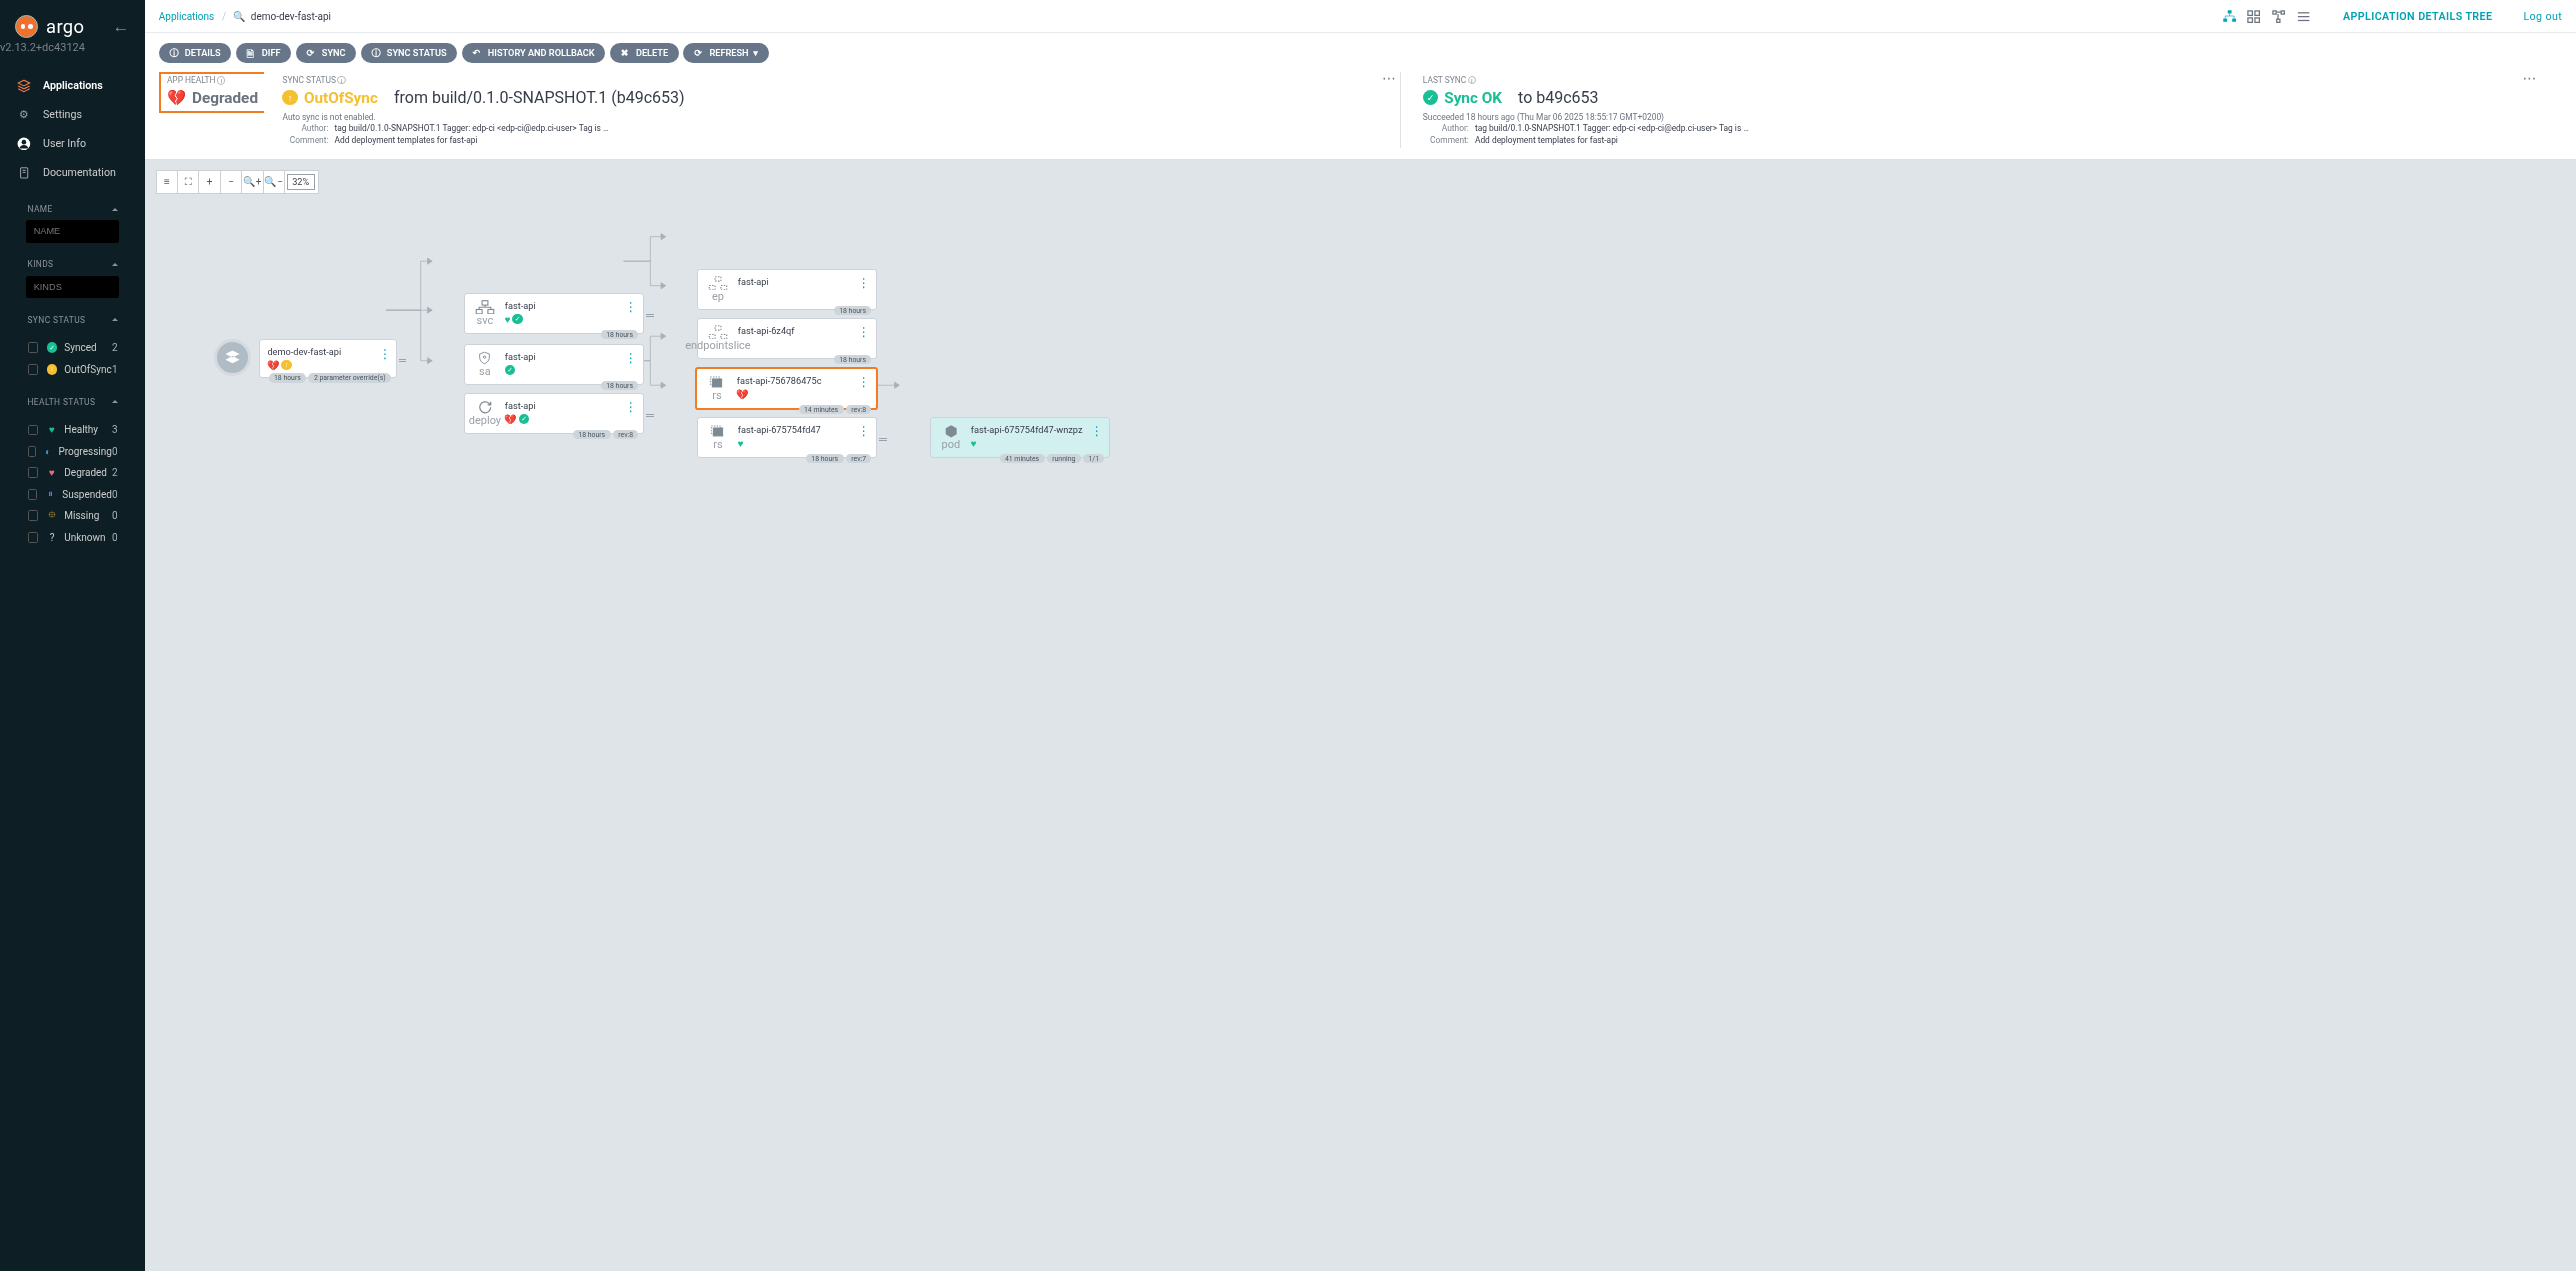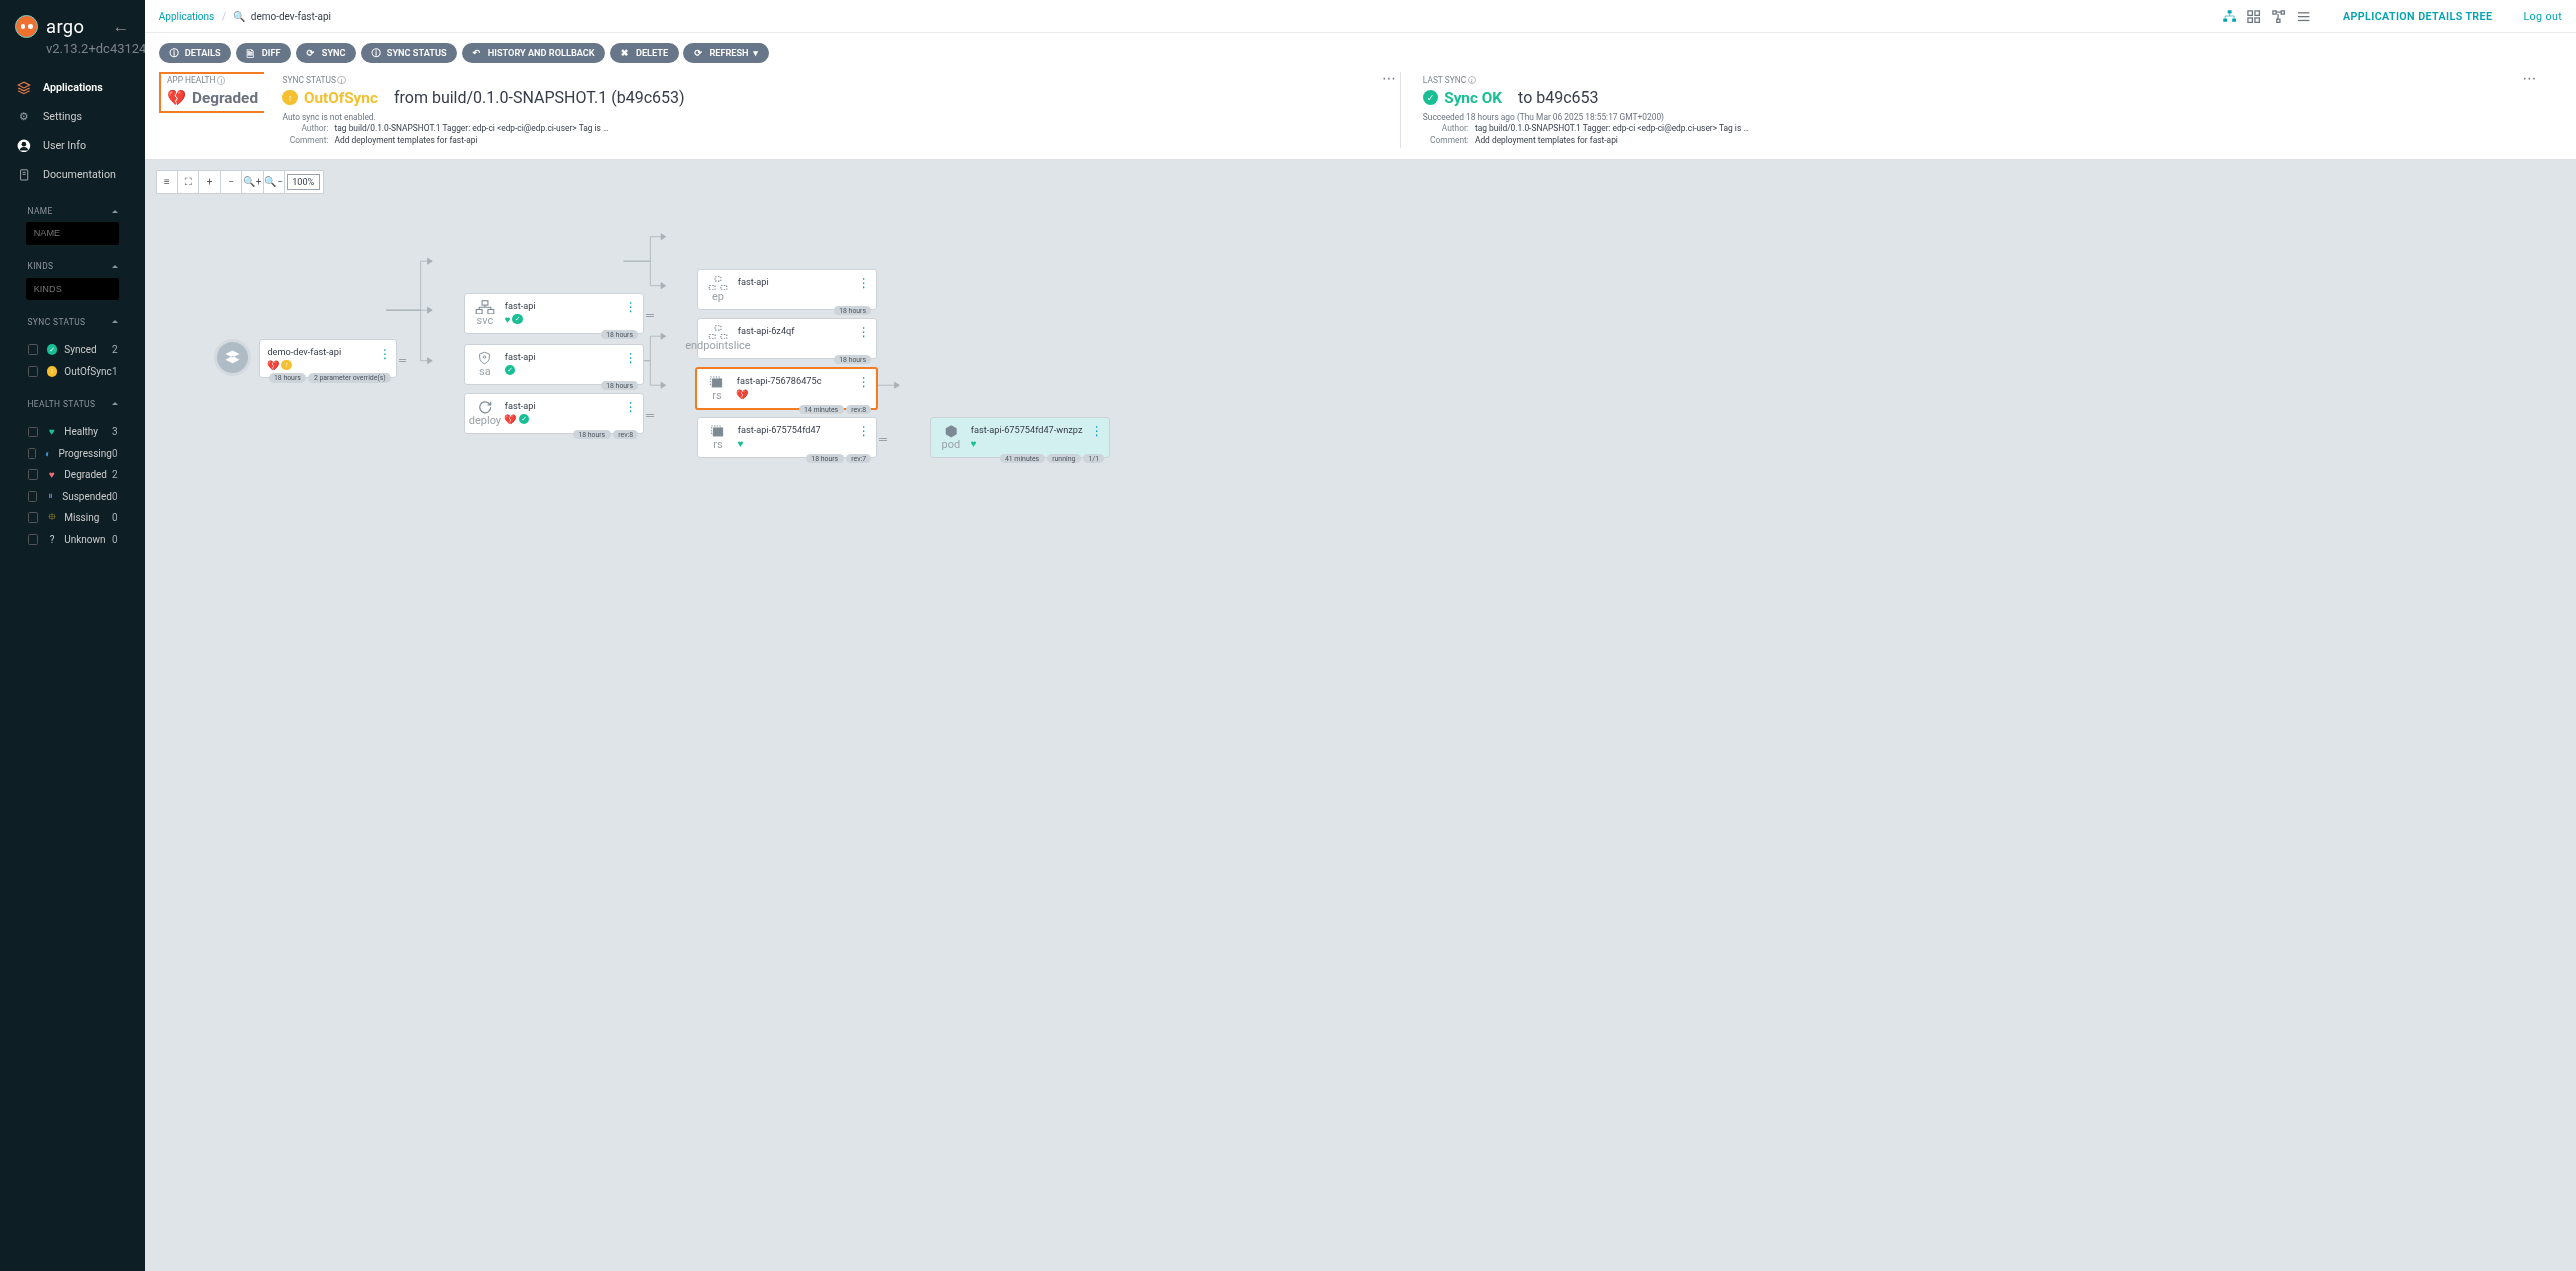--- a/index.html
+++ b/index.html
@@ -11,7 +11,7 @@
 .logo-eyes { display:flex; gap:3.1px;}
 .logo-eyes span{ width:4.6px;height:4.6px;background:#fff;border-radius:50%;display:block;}
 .logo-text { color: #fff; font-weight: 400; font-size: 18.4px; letter-spacing: 0.4px;}
-.version { font-size: 13px; color: #7a8289; padding-left: 46px; margin-top:-1.5px;}
+.version { font-size: 11px; color: #7a8289; margin-top:-1.5px;}
 .collapse-btn { color:#888; margin-left:auto; font-size:17px; padding-right:3.1px;}
 .nav { margin-top: 17px; }
 .nav-item { display: flex; align-items: center; padding: 7.7px 15.3px; color: #ccc; font-size: 10.7px; cursor: pointer; }

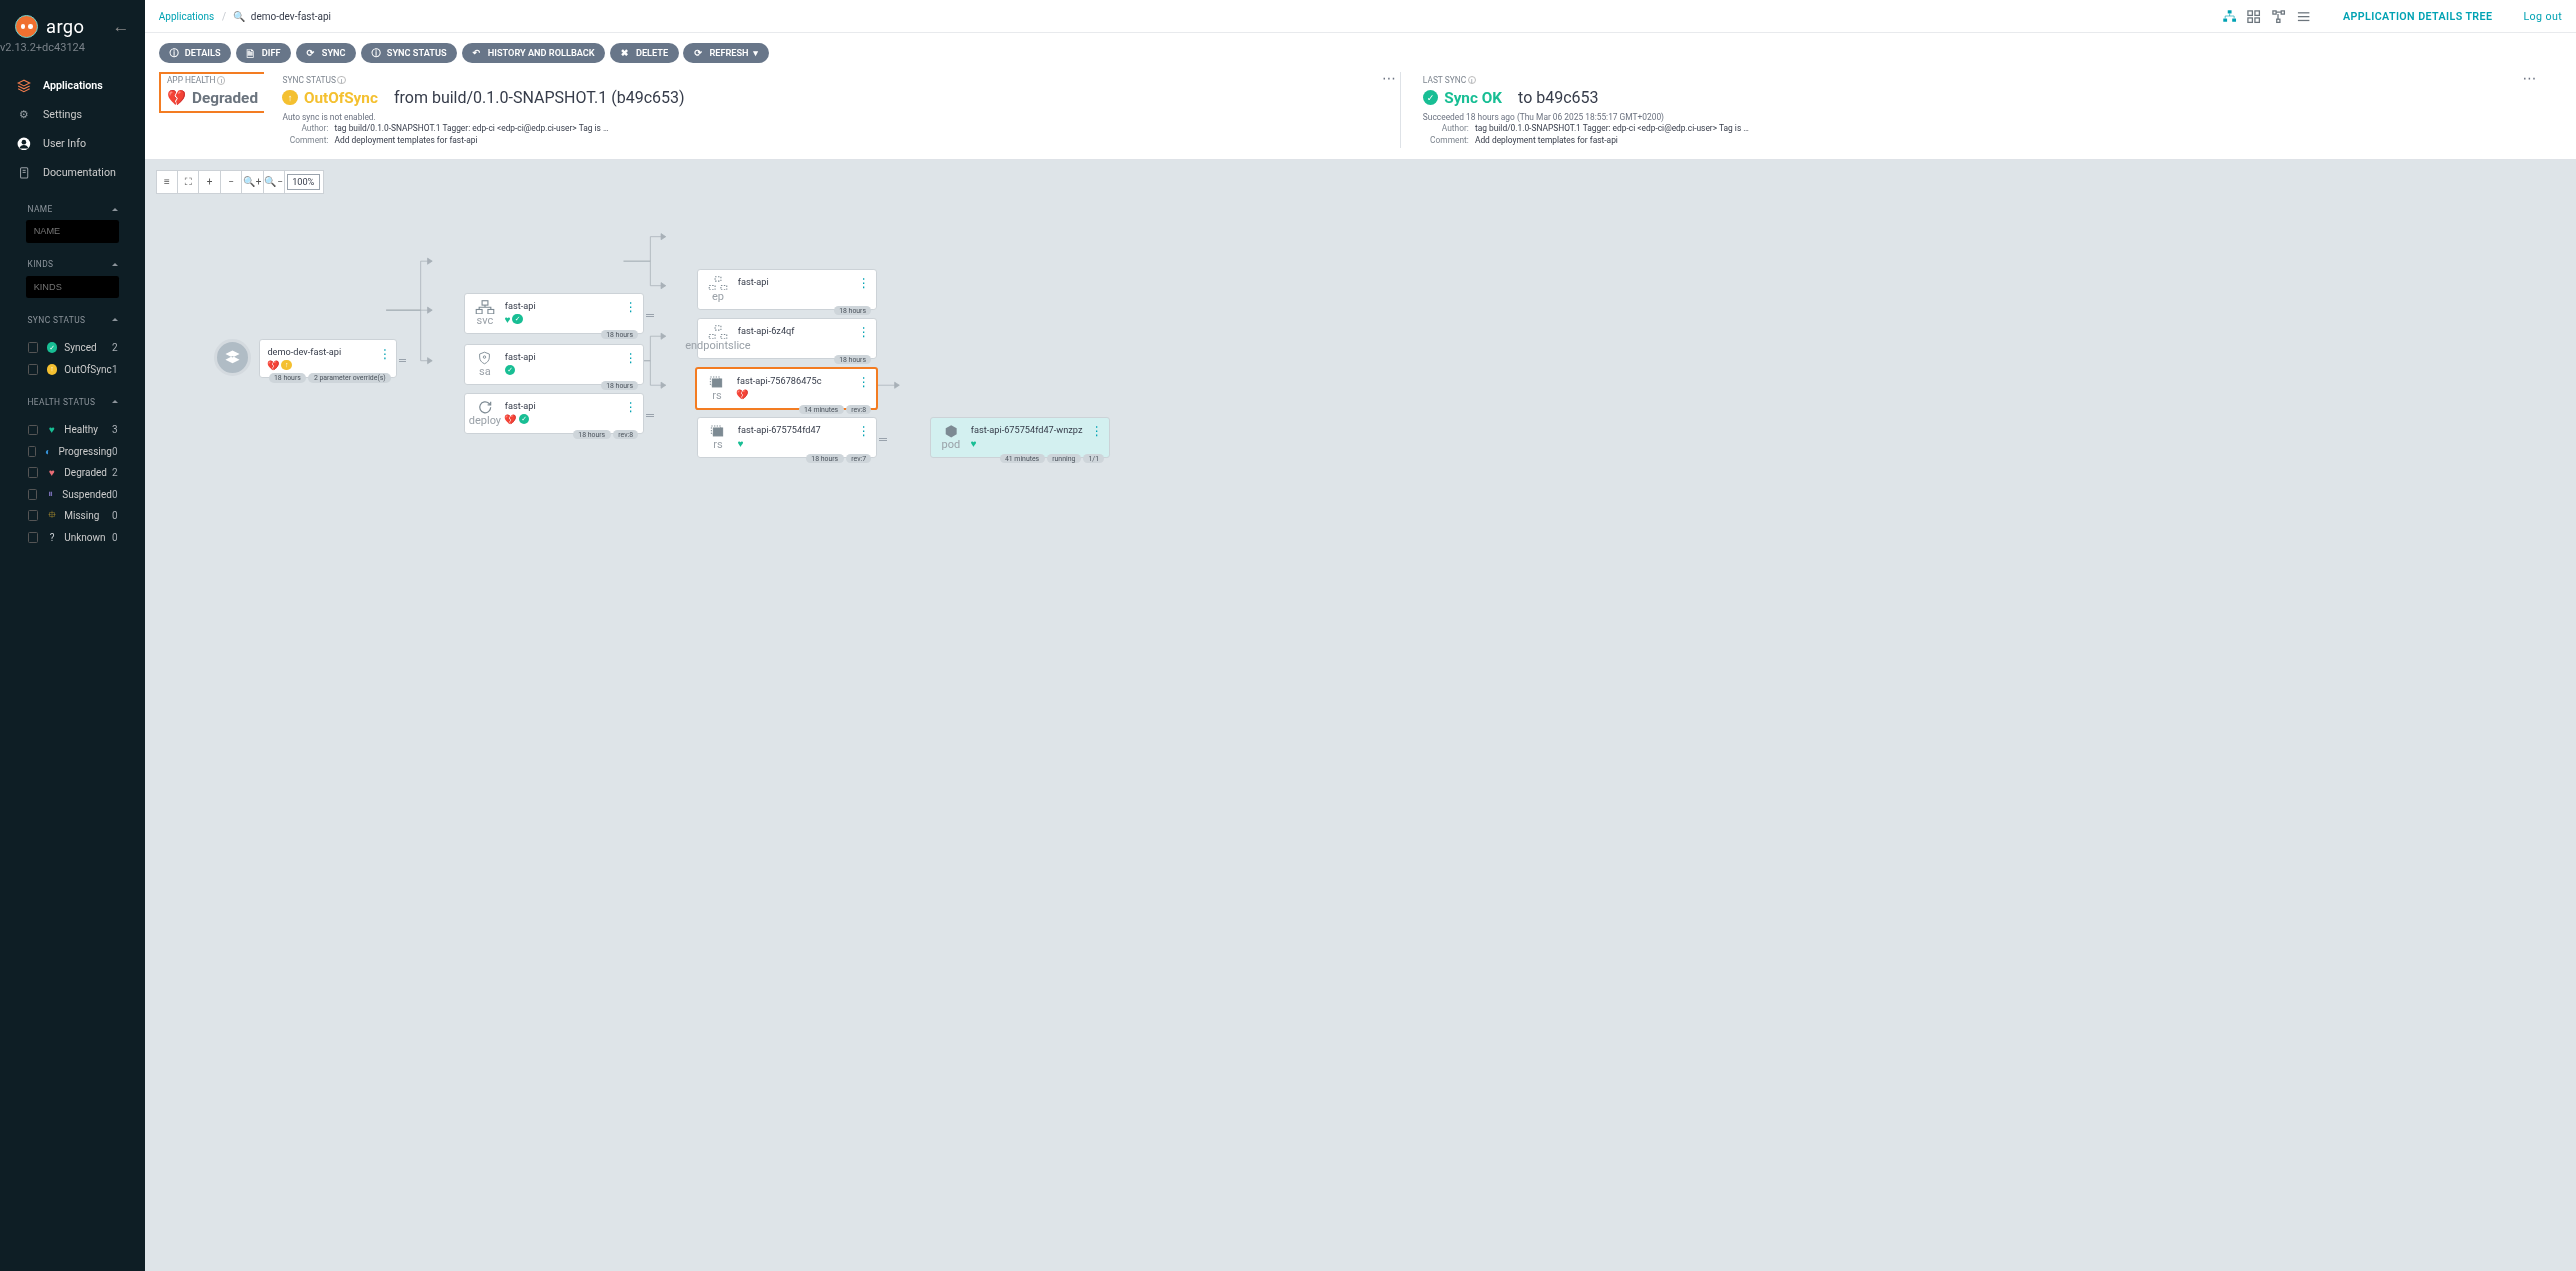--- a/index.html
+++ b/index.html
@@ -355,7 +355,7 @@
       <div class="ct-btn">−</div>
       <div class="ct-btn">🔍+</div>
       <div class="ct-btn">🔍−</div>
-      <div class="ct-zoom">100%</div>
+      <div class="ct-zoom">32%</div>
     </div>
     <svg class="edges" width="1072" height="429" viewBox="0 0 1400 560">
       <g stroke="#a8b0b7" stroke-width="1" fill="none">

